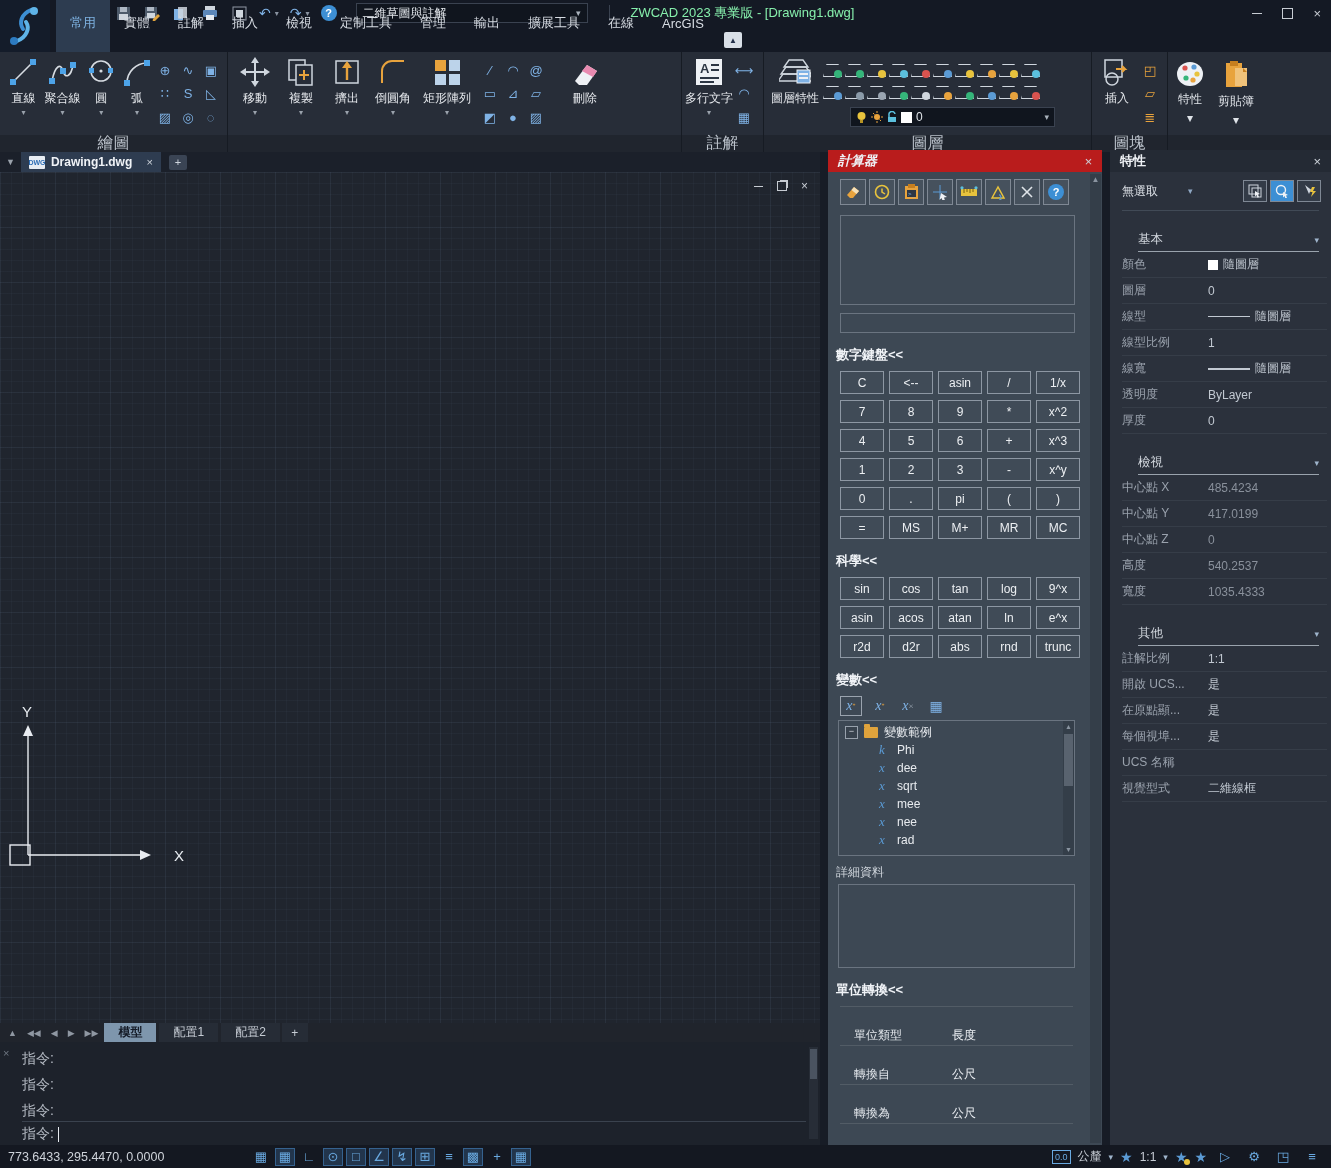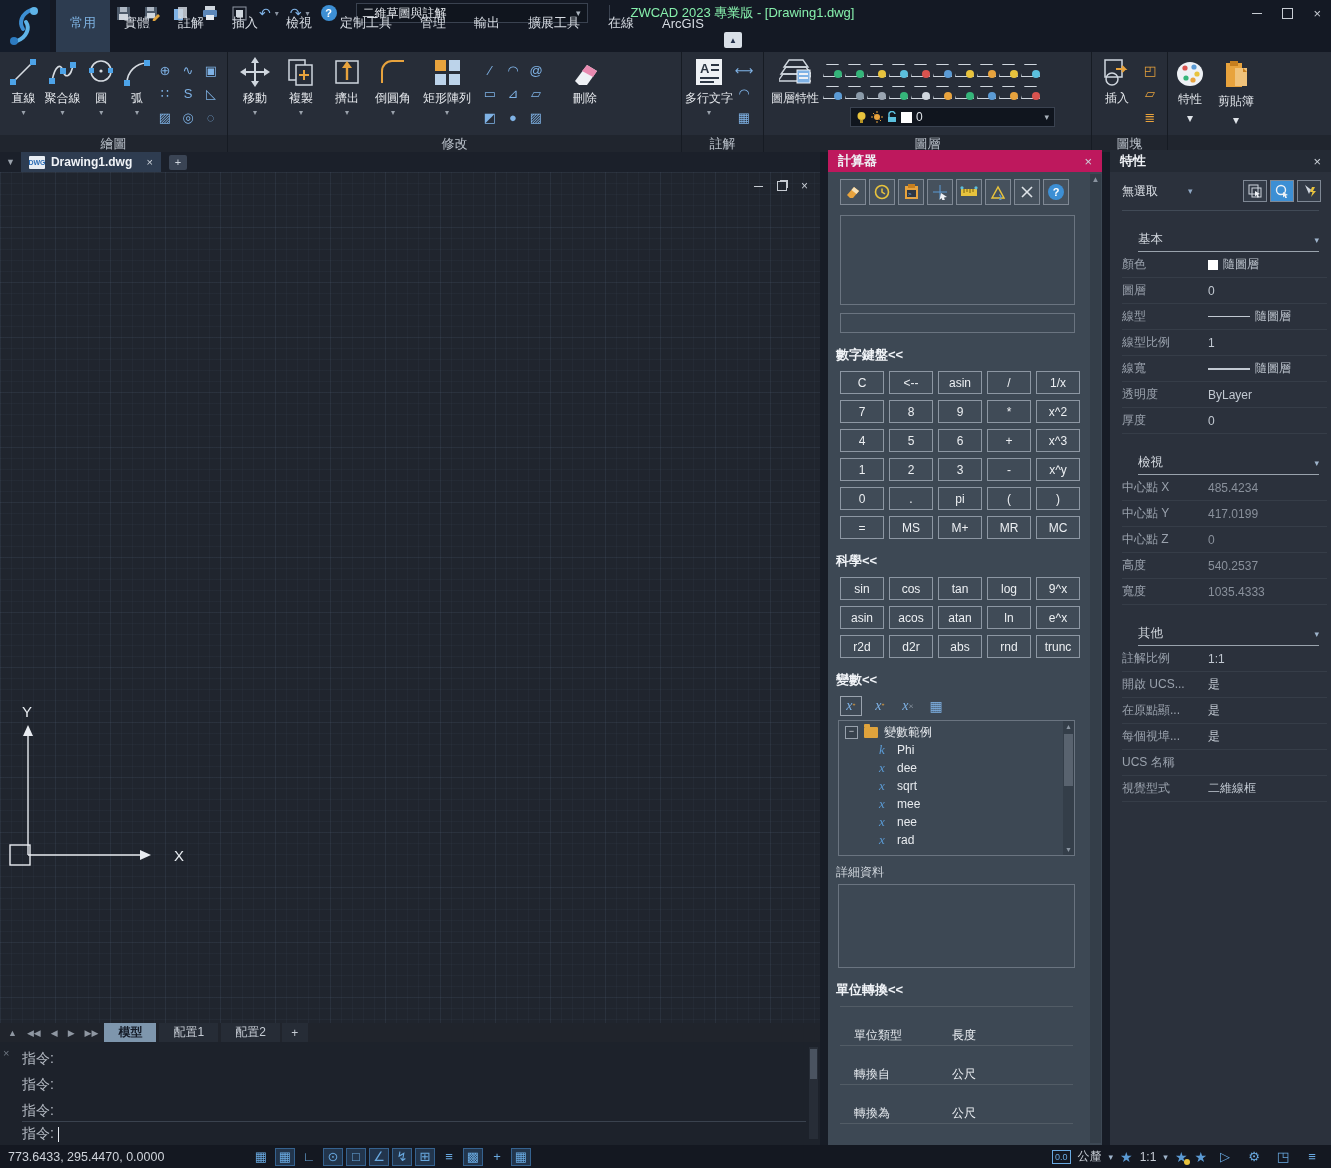--- a/index.html
+++ b/index.html
@@ -36,7 +36,7 @@
   .glabelbase{position:absolute;left:0;bottom:0;width:1331px;height:17px;background:#20252e;}
   .rgroup{position:absolute;top:0;height:100px;border-right:1px solid #161b23;box-sizing:border-box;}
   .rgroup .glabel{position:absolute;left:0;bottom:0;width:100%;height:17px;background:#20252e;
-                  display:flex;justify-content:center;color:#bcc3cc;font-size:13px;}
+                  display:flex;align-items:center;justify-content:center;color:#bcc3cc;font-size:16px;}
   .tools{position:absolute;left:0;top:0;width:100%;height:83px;display:flex;align-items:flex-start;padding:4px 4px 0;box-sizing:border-box;}
   .bigbtn{width:46px;height:76px;display:flex;flex-direction:column;align-items:center;justify-content:flex-start;gap:2px;cursor:pointer;}
   .bigbtn .bicon{width:32px;height:32px;display:flex;align-items:center;justify-content:center;}

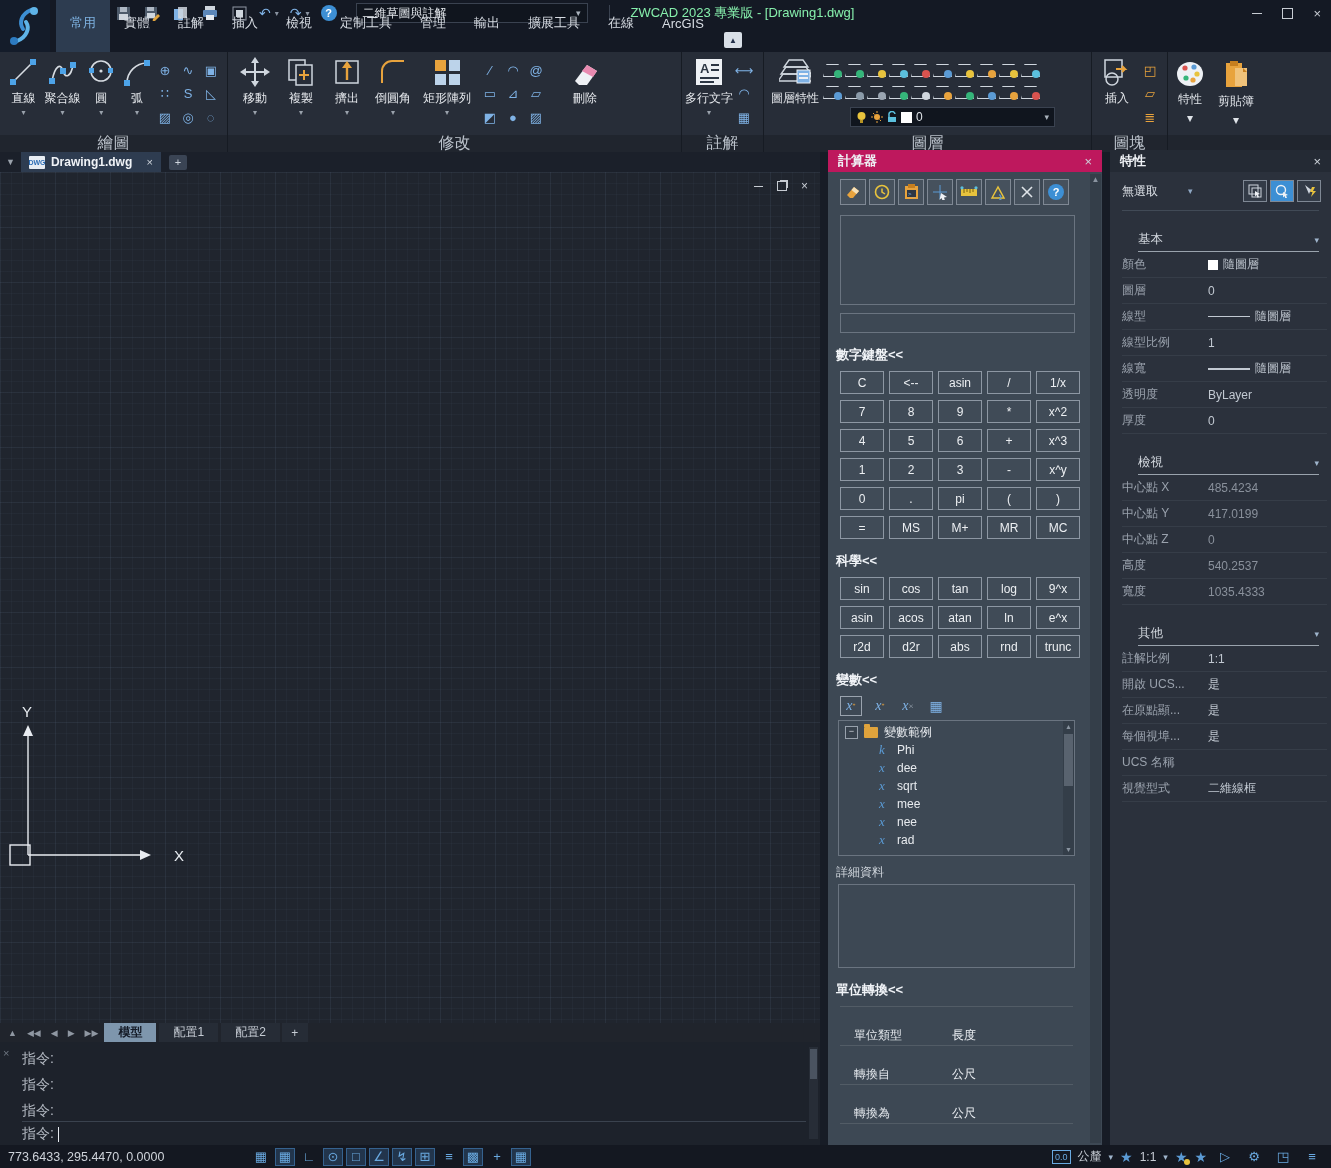--- a/index.html
+++ b/index.html
@@ -483,9 +483,6 @@
           <span class="blabel">刪除</span>
         </div>
       </div>
-      <div class="glabel">
-          <span>修改</span>
-        </div>
     </div>
 
     <div class="rgroup" style="left:682px;width:82px;">

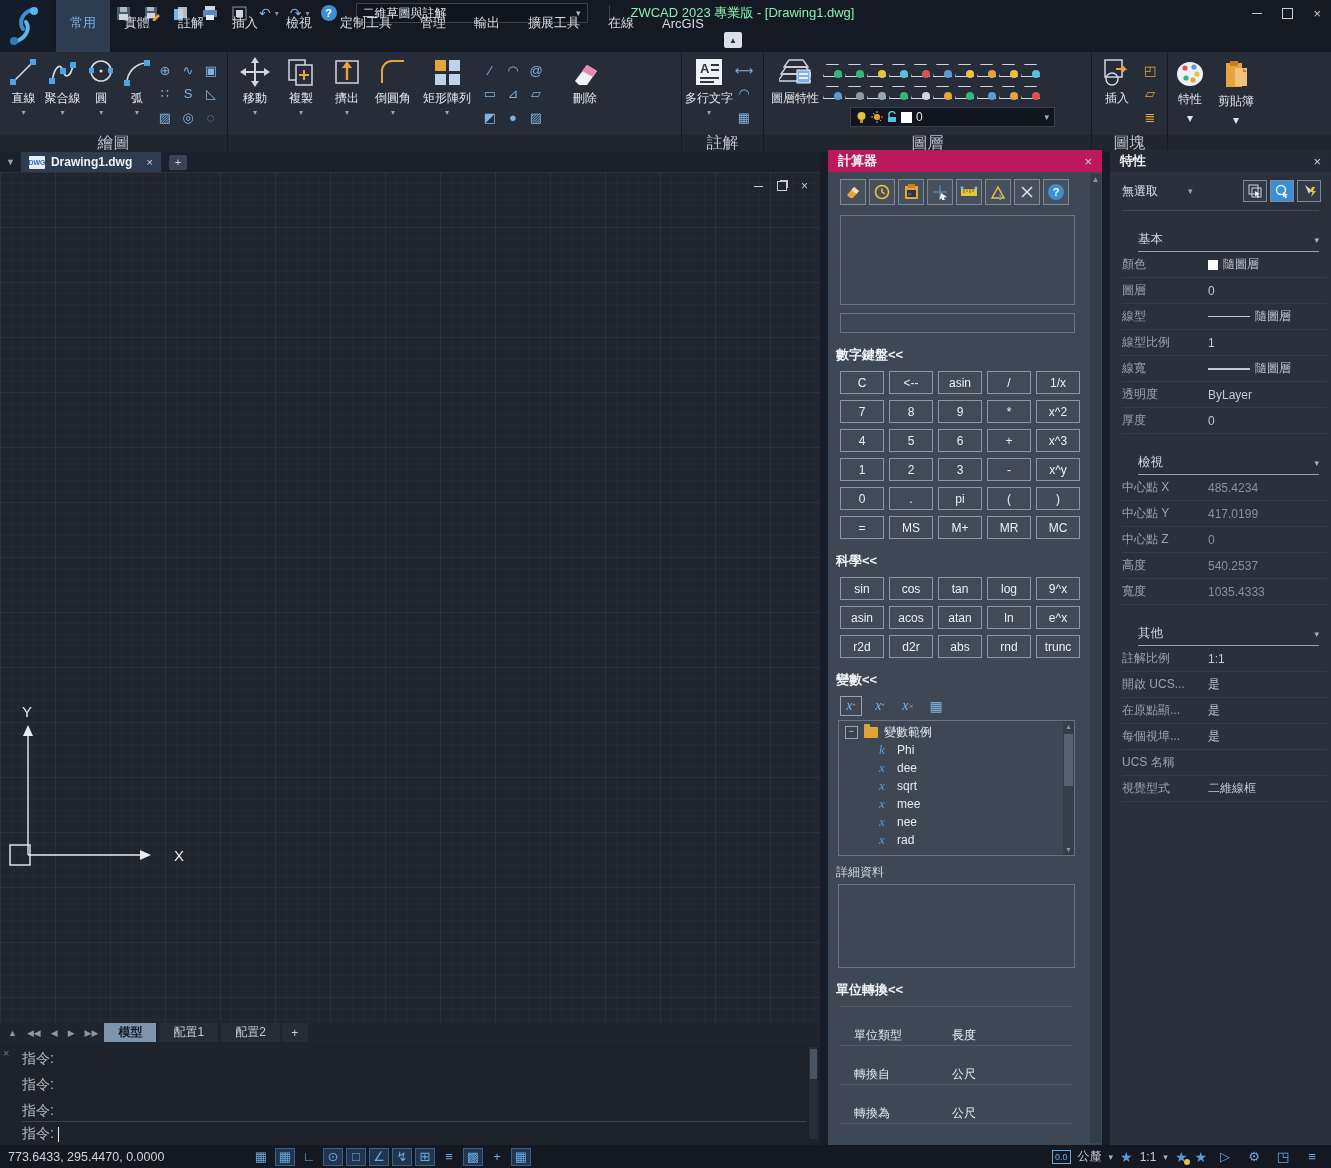--- a/index.html
+++ b/index.html
@@ -99,7 +99,7 @@
   .phead .pclose{margin-left:auto;font-weight:normal;color:#cdd3da;font-size:13px;cursor:pointer;}
   
   .calc{left:828px;width:274px;background:#3d4854;z-index:4;}
-  .calc .phead{background:#be185d;}
+  .calc .phead{background:#b91c1c;font-style:italic;}
   .calcbody{position:absolute;left:0;top:22px;right:13px;bottom:0;overflow:hidden;}
   .calcscroll{position:absolute;right:1px;top:24px;width:11px;bottom:2px;background:#343e49;}
   .calcscroll .up{position:absolute;top:0;left:0;width:11px;height:12px;color:#8a94a0;font-size:8px;text-align:center;line-height:12px;}

